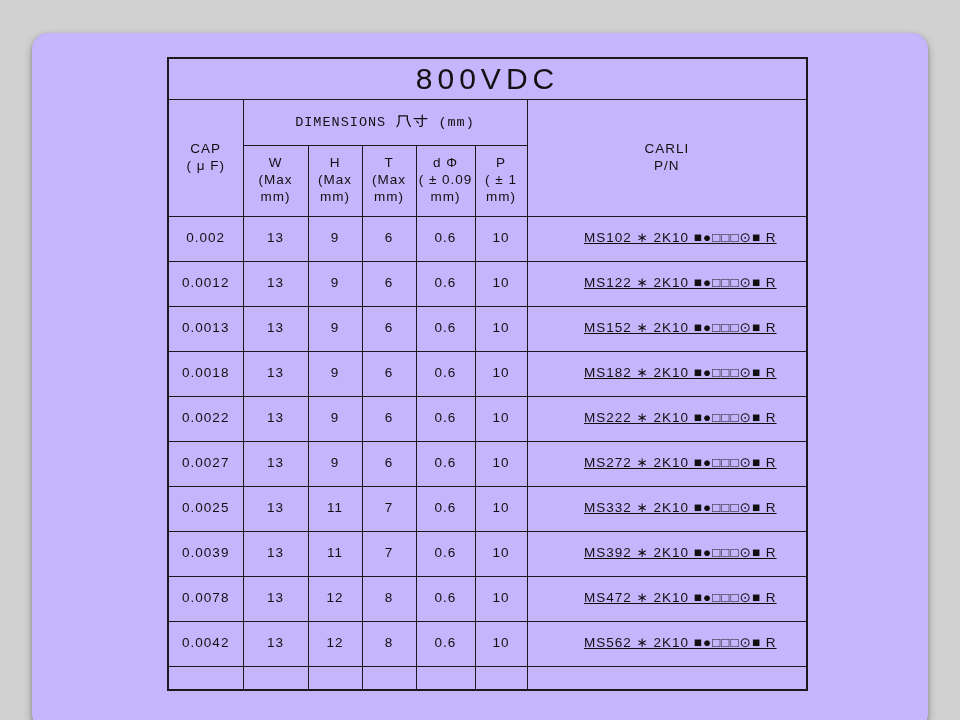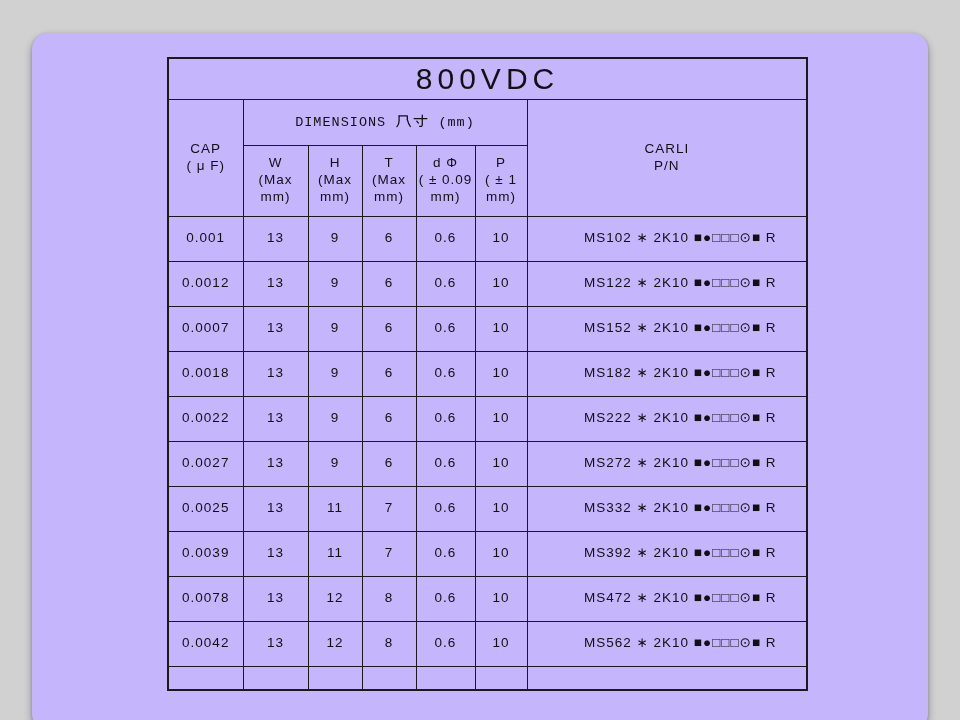--- a/index.html
+++ b/index.html
@@ -128,7 +128,7 @@
     </tr>
 
     <tr class="data-row">
-      <td>0.001</td>
+      <td>0.002</td>
       <td>13</td>
       <td>9</td>
       <td>6</td>

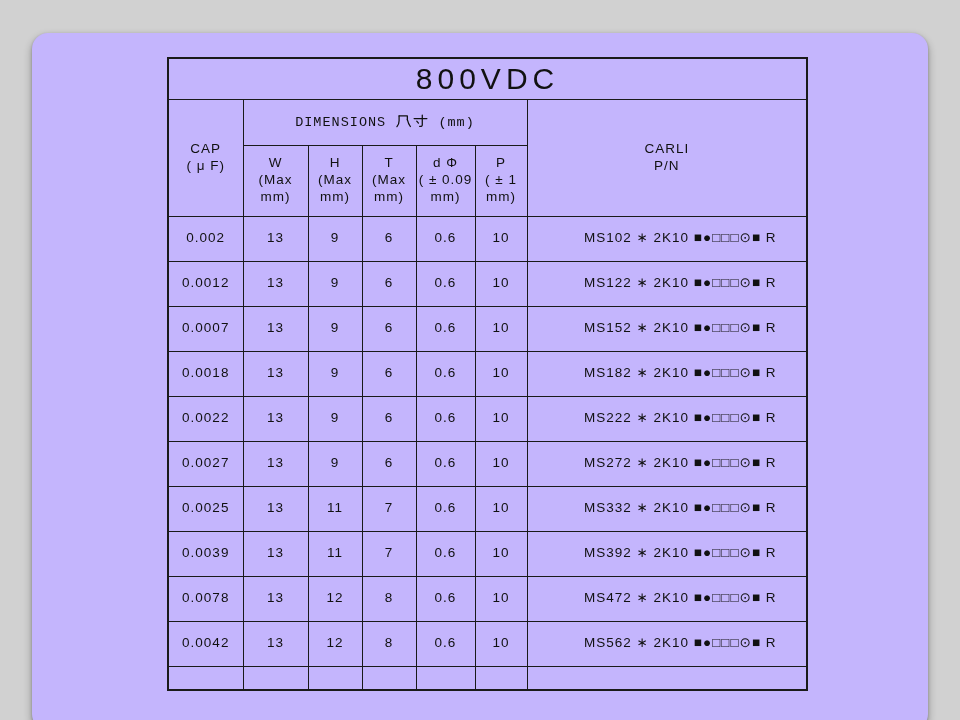--- a/index.html
+++ b/index.html
@@ -54,6 +54,7 @@
     font-size:14px;
     letter-spacing:1.5px;
     white-space:nowrap;
+    text-decoration:underline;
   }
   .cjk-glyph {
     display:inline-block;

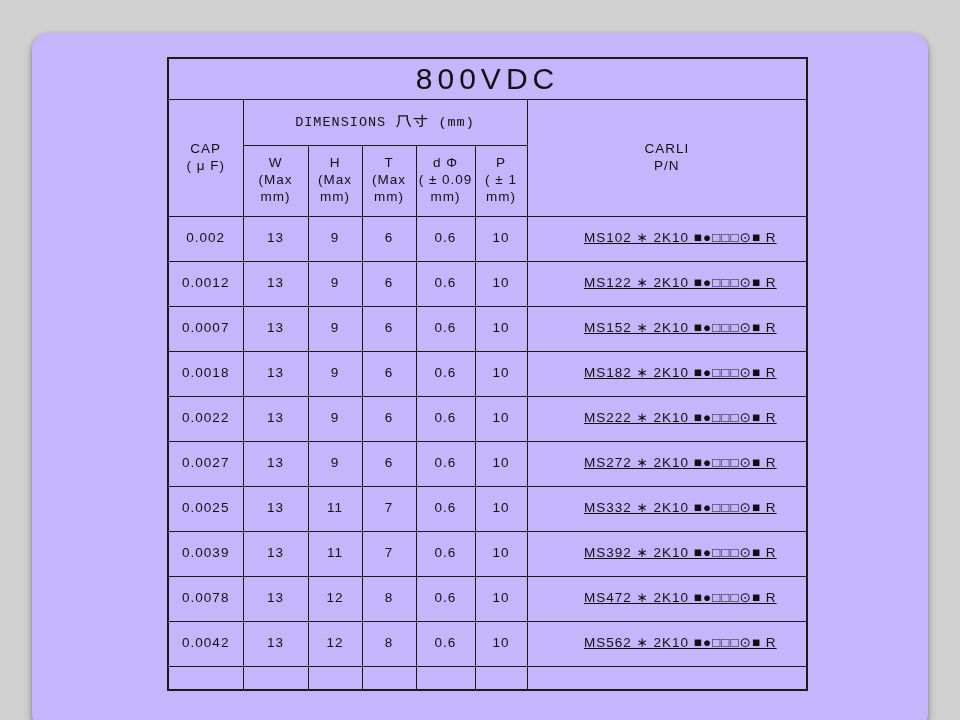--- a/index.html
+++ b/index.html
@@ -147,7 +147,7 @@
       <td class="pn-cell">MS122 ∗ 2K10 ■●□□□⊙■ R</td>
     </tr>
     <tr class="data-row">
-      <td>0.0007</td>
+      <td>0.0013</td>
       <td>13</td>
       <td>9</td>
       <td>6</td>

